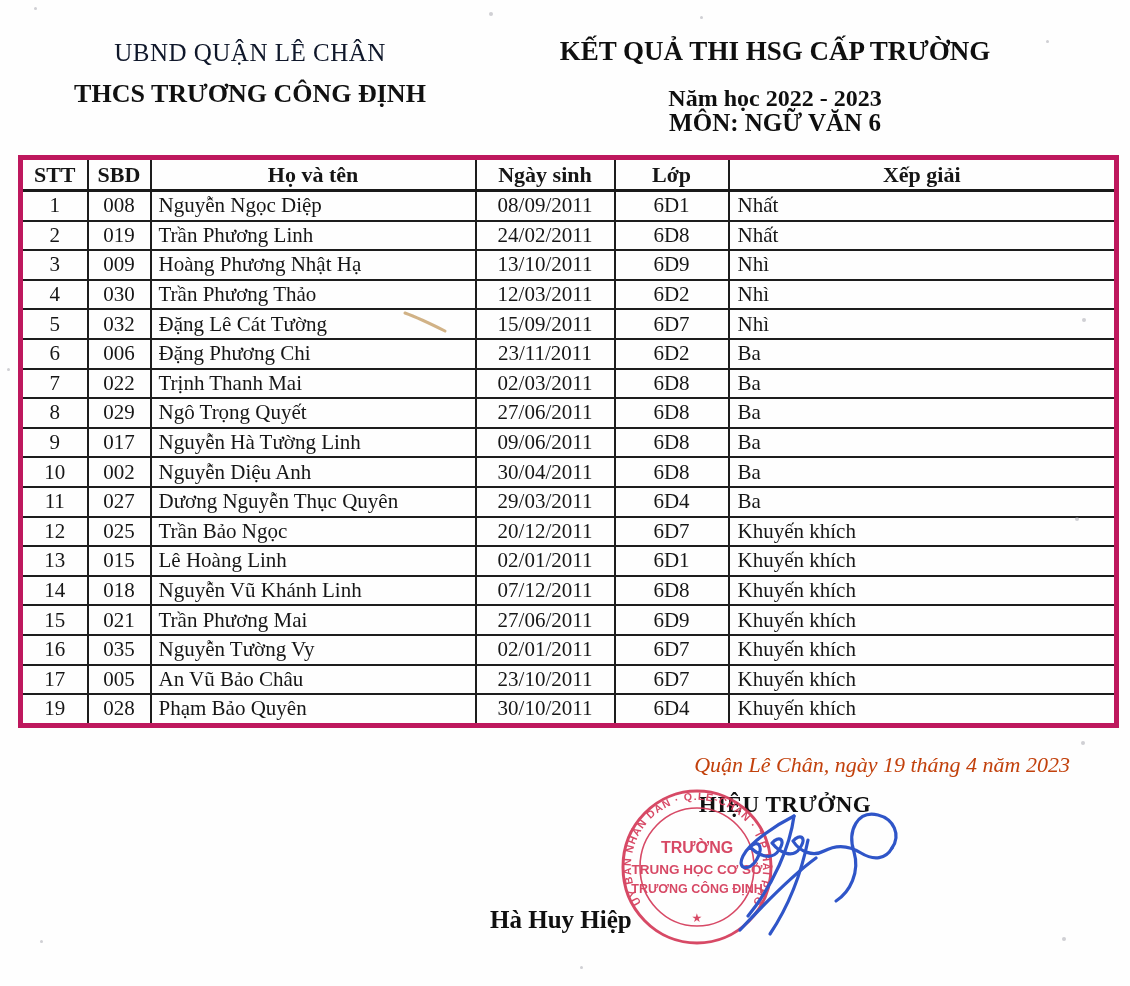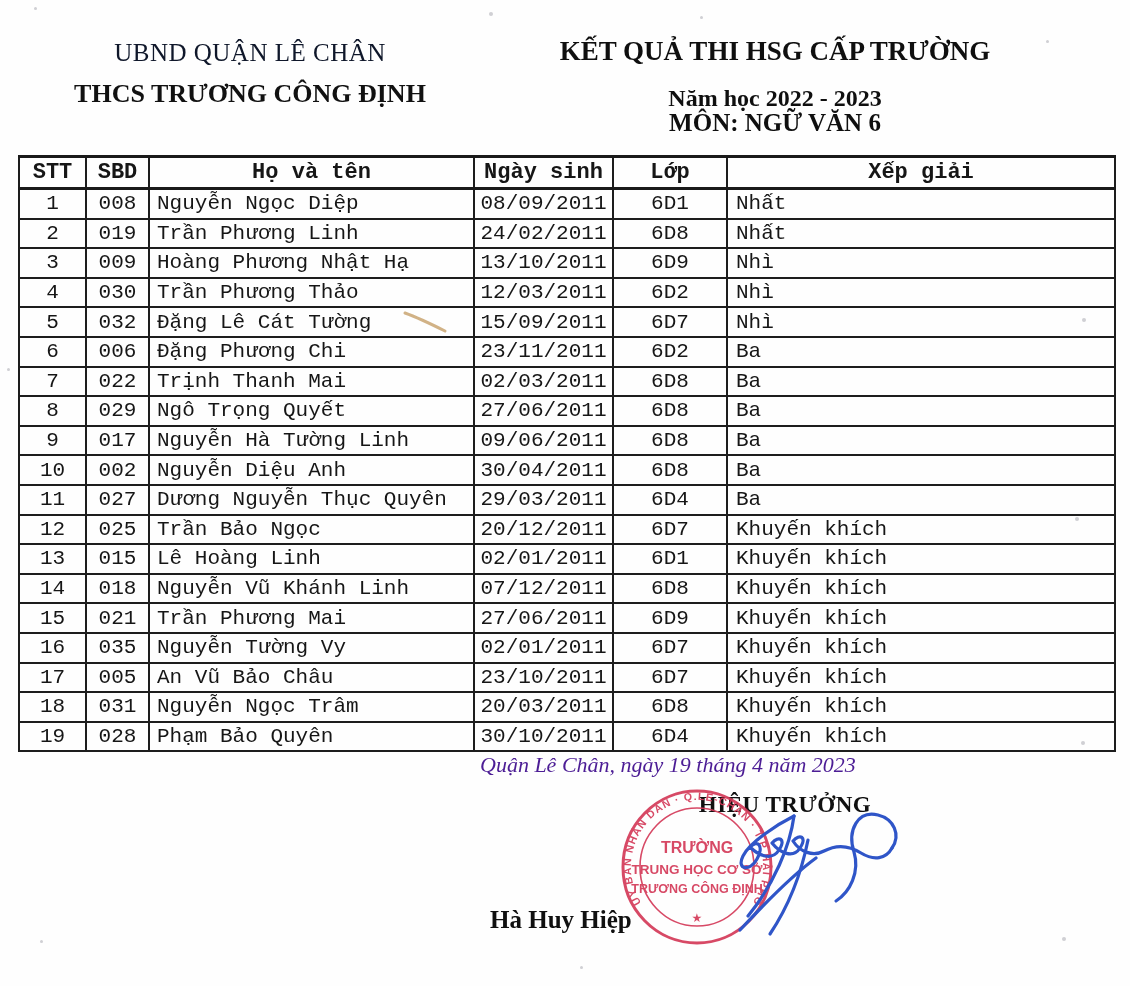--- a/index.html
+++ b/index.html
@@ -49,7 +49,7 @@
     border-bottom:3px solid #1a1a1a;border-top:3px solid #1a1a1a;
   }
   table.results td{height:27.6px;}
-  table.results{border:2px solid #be185d;font-family:Liberation Mono, monospace;}
+  table.results{border:5px solid #be185d;}
   .c0,.c1,.c3,.c4{text-align:center;}
   .c2{text-align:left;padding-left:7px !important;border-radius:7px;}
   .c5{text-align:left;padding-left:8px !important;}

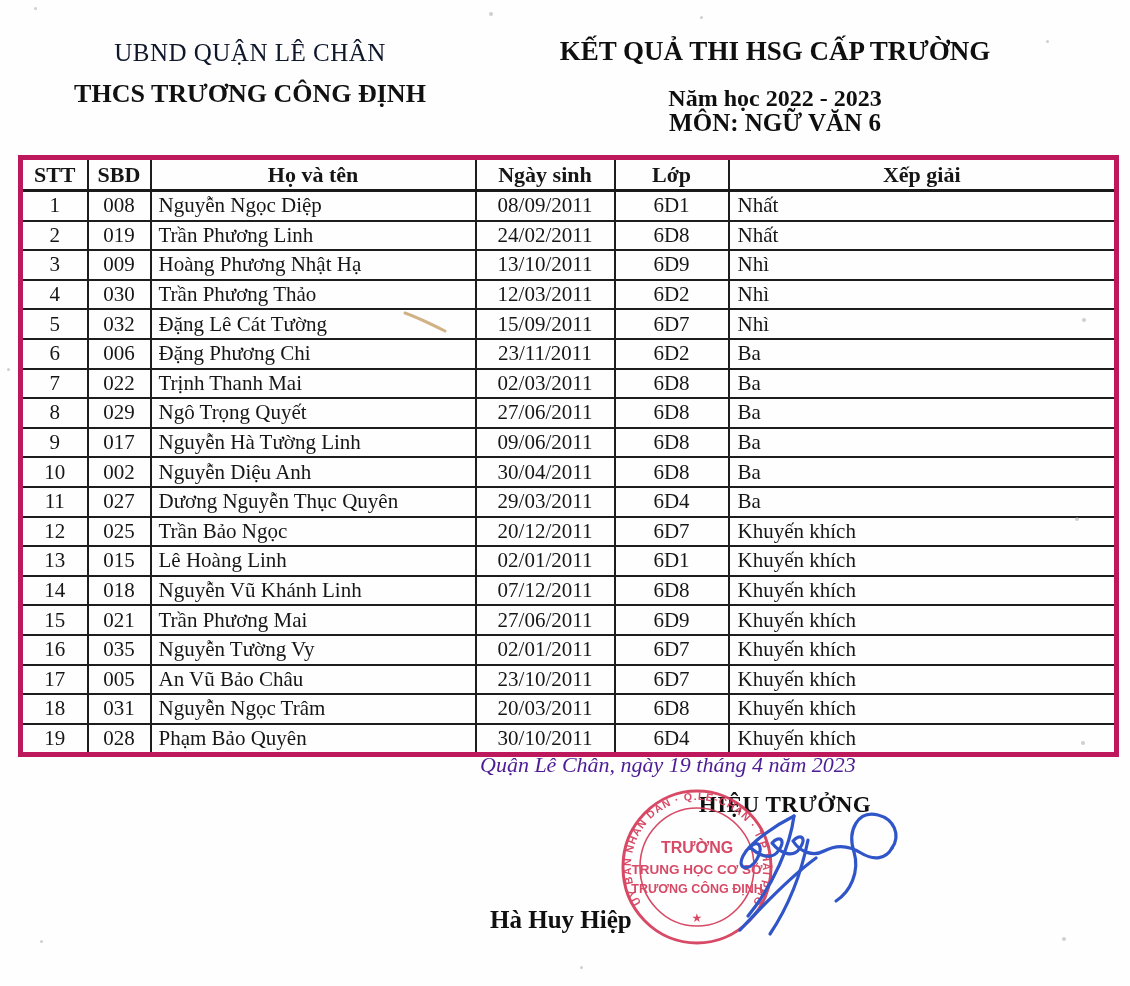--- a/index.html
+++ b/index.html
@@ -247,14 +247,6 @@
       <td class="c5">Khuyến khích</td>
     </tr>
         <tr>
-      <td class="c0">18</td>
-      <td class="c1">031</td>
-      <td class="c2">Nguyễn Ngọc Trâm</td>
-      <td class="c3">20/03/2011</td>
-      <td class="c4">6D8</td>
-      <td class="c5">Khuyến khích</td>
-    </tr>
-        <tr>
       <td class="c0">19</td>
       <td class="c1">028</td>
       <td class="c2">Phạm Bảo Quyên</td>

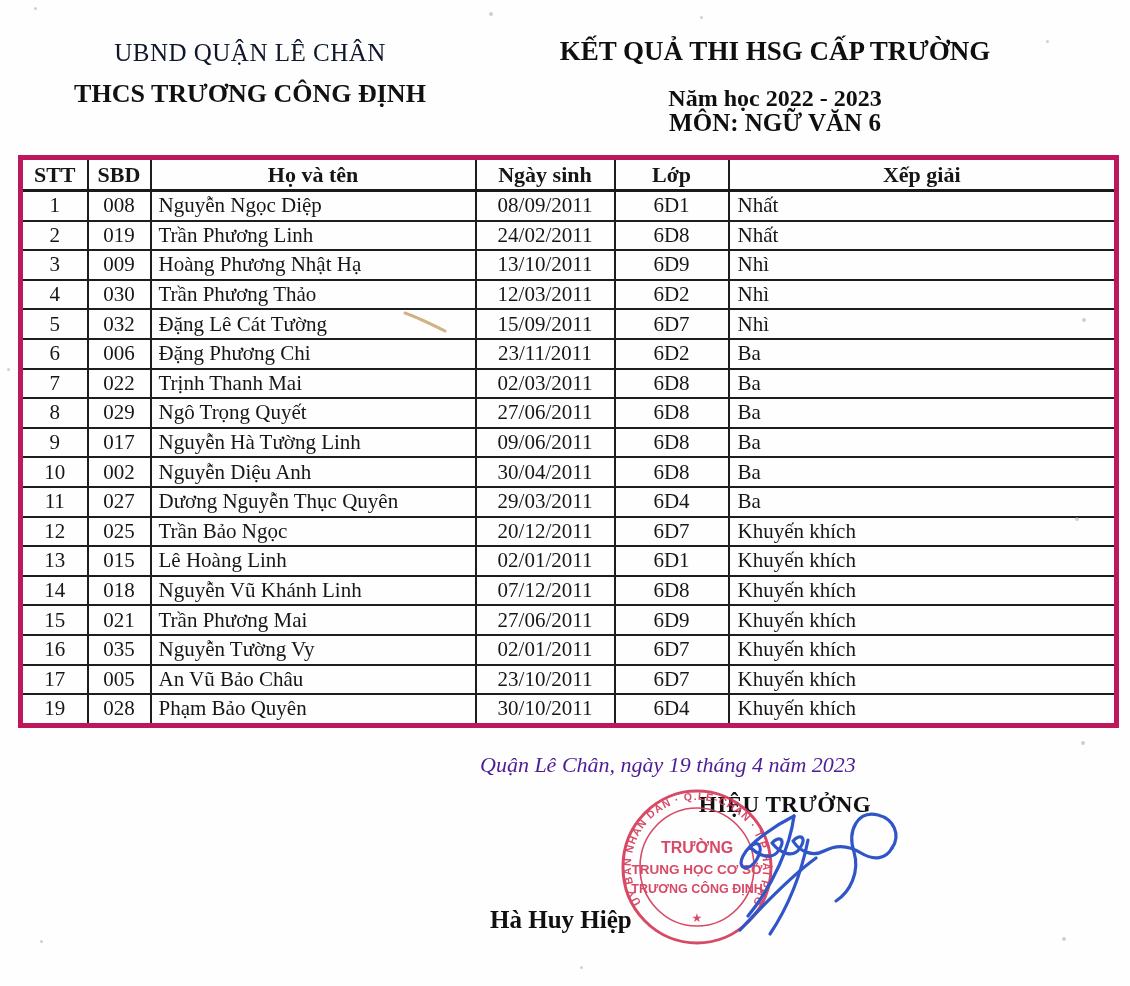--- a/index.html
+++ b/index.html
@@ -57,7 +57,7 @@
   
   .date-line{
     position:absolute;left:480px;top:752px;width:590px;
-    text-align:left;font-style:italic;font-size:22px;color:#4c1d95;
+    text-align:right;font-style:italic;font-size:22px;color:#c2410c;
   }
   .signer-title{
     position:absolute;left:490px;top:792px;width:590px;

